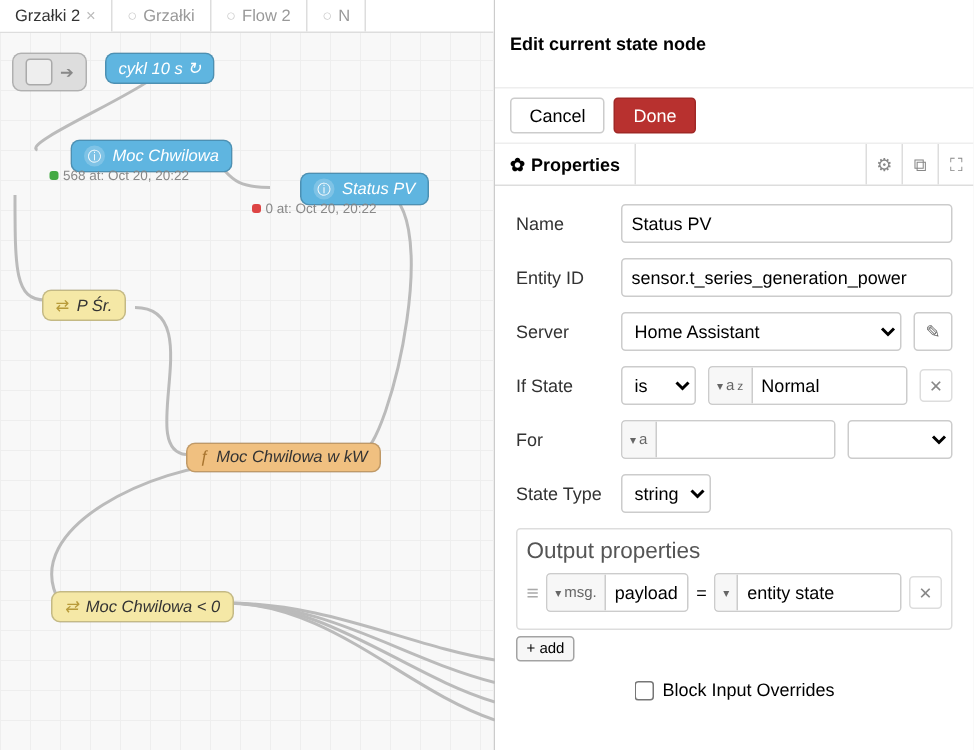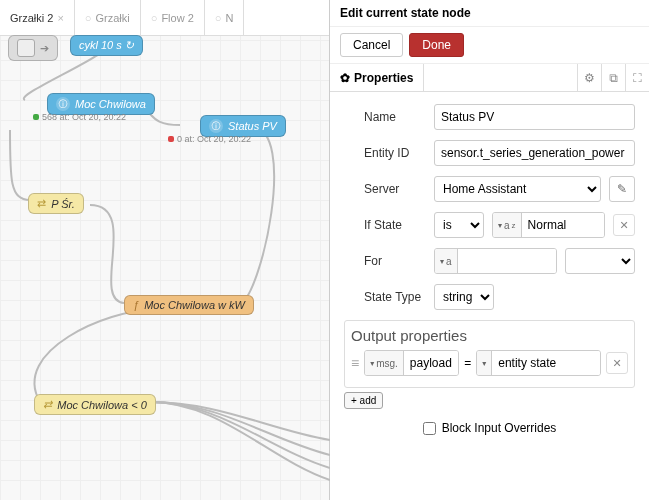--- a/index.html
+++ b/index.html
@@ -5,7 +5,7 @@
 * { box-sizing: border-box; margin: 0; padding: 0; font-family: -apple-system, BlinkMacSystemFont, "Segoe UI", Helvetica, Arial, sans-serif; }
 body { width: 649px; height: 500px; overflow: hidden; background: #f5f5f5; display: flex; }
 .canvas-area { flex: 1; position: relative; background: #f8f8f8; background-image: linear-gradient(#eee 1px, transparent 1px), linear-gradient(90deg, #eee 1px, transparent 1px); background-size: 20px 20px; }
-.tabs { display: flex; background: #fff; border-bottom: 1px solid #ddd; height: 36px; font-size: 11px; }
+.tabs { display: flex; background: #fff; border-bottom: 1px solid #ddd; height: 22px; font-size: 11px; }
 .tab { padding: 3px 10px; border-right: 1px solid #ddd; color: #999; display: flex; align-items: center; gap: 4px; cursor: pointer; }
 .tab.active { color: #333; background: #fff; }
 .tab-close { color: #bbb; }

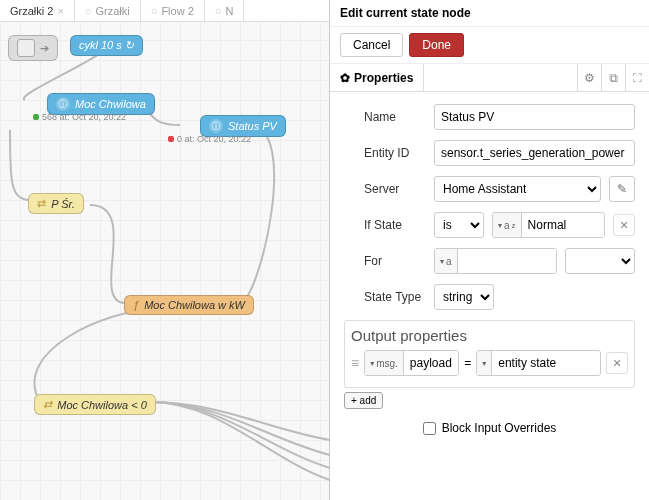--- a/index.html
+++ b/index.html
@@ -23,7 +23,7 @@
 .wire { position: absolute; stroke: #bbb; stroke-width: 2; fill: none; }
 
 .panel { width: 320px; background: #fff; border-left: 1px solid #ccc; display: flex; flex-direction: column; font-size: 12px; }
-.panel-header { padding: 6px 10px; font-weight: bold; font-size: 12px; border-bottom: 1px solid #eee; }
+.panel-header { padding: 22px 10px; font-weight: bold; font-size: 12px; border-bottom: 1px solid #eee; }
 .panel-buttons { display: flex; justify-content: space-between; padding: 6px 10px; border-bottom: 1px solid #eee; }
 .btn { padding: 4px 12px; font-size: 12px; border: 1px solid #ccc; background: #fff; border-radius: 3px; cursor: pointer; }
 .btn-red { background: #b8312f; color: #fff; border-color: #a02826; text-align: right; }

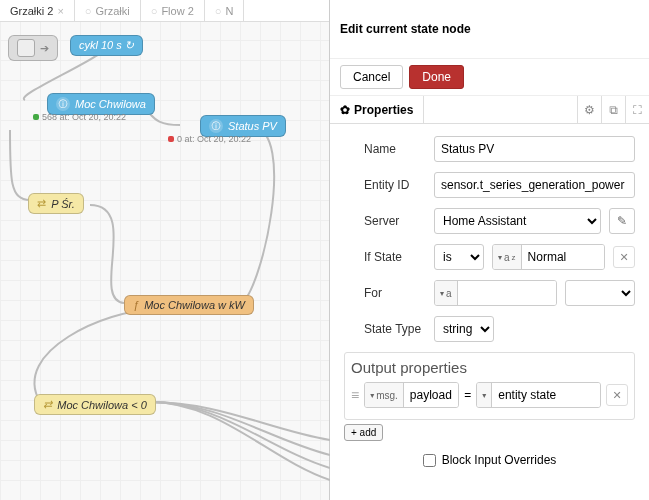--- a/index.html
+++ b/index.html
@@ -36,7 +36,7 @@
 .prop-action { width: 24px; border-left: 1px solid #ddd; display: flex; align-items: center; justify-content: center; color: #888; cursor: pointer; }
 
 .form { padding: 12px 14px; overflow-y: auto; flex: 1; }
-.form-row { display: flex; align-items: center; margin-bottom: 10px; gap: 8px; margin-left: 20px; }
+.form-row { display: flex; align-items: center; margin-bottom: 10px; gap: 8px; }
 .form-label { width: 62px; font-size: 12px; color: #333; flex-shrink: 0; }
 .form-input { flex: 1; padding: 4px 6px; border: 1px solid #ccc; border-radius: 3px; font-size: 12px; height: 26px; }
 .form-select { padding: 3px 4px; border: 1px solid #ccc; border-radius: 3px; font-size: 12px; height: 26px; background: #fff; }

